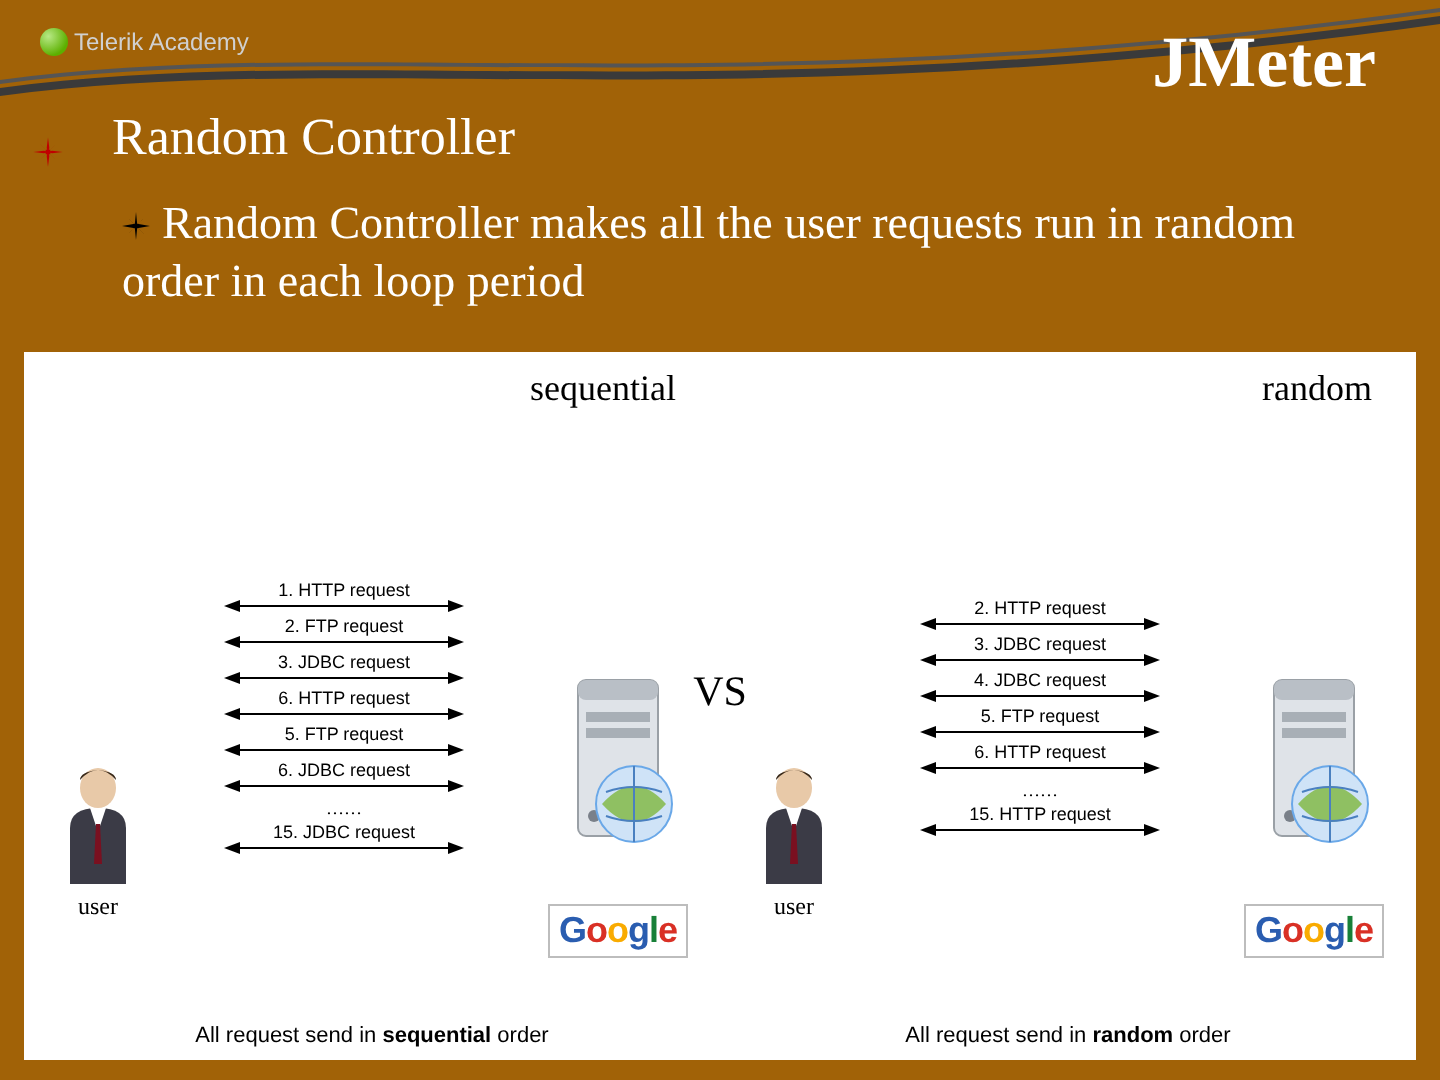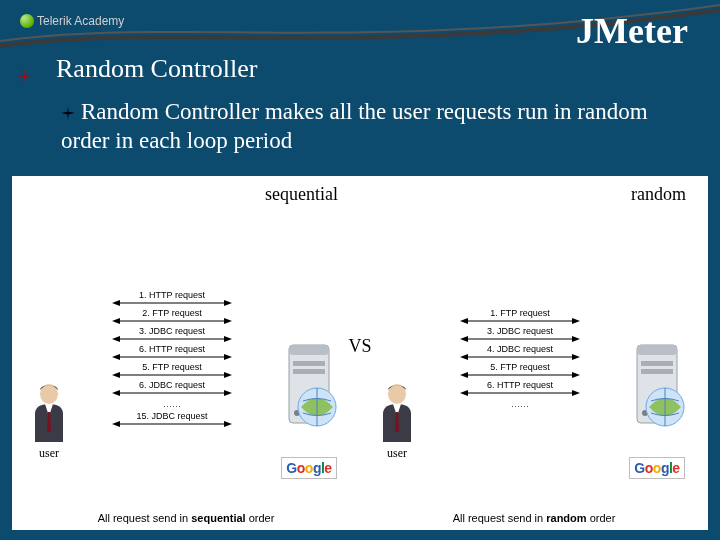--- a/index.html
+++ b/index.html
@@ -12,7 +12,7 @@
   .slide {
     width: 100%; height: 100%;
     position: relative;
-    background: #0c4a6e;
+    background: #a16207;
   }
   .swoosh {
     position: absolute;

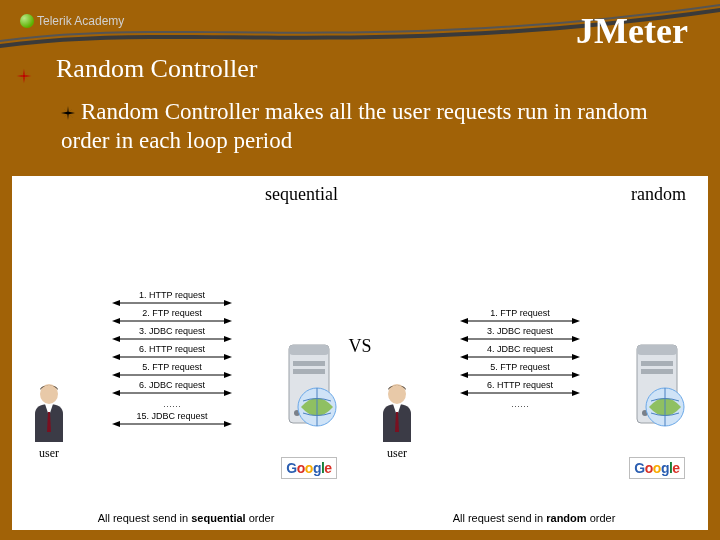--- a/index.html
+++ b/index.html
@@ -337,14 +337,6 @@
         </div>
         <div class="arrows-col">
           <div class="req-line">
-              <div class="req-label">1. FTP request</div>
-              <svg class="dbl-arrow" viewBox="0 0 120 8">
-                <line x1="6" y1="4" x2="114" y2="4" stroke="#000" stroke-width="1"></line>
-                <polygon points="0,4 8,1 8,7" fill="#000"></polygon>
-                <polygon points="120,4 112,1 112,7" fill="#000"></polygon>
-              </svg>
-            </div>
-          <div class="req-line">
               <div class="req-label">3. JDBC request</div>
               <svg class="dbl-arrow" viewBox="0 0 120 8">
                 <line x1="6" y1="4" x2="114" y2="4" stroke="#000" stroke-width="1"></line>

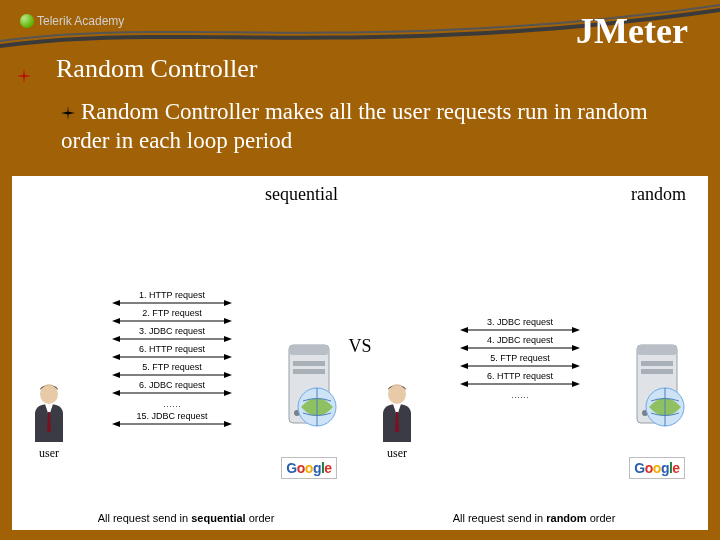--- a/index.html
+++ b/index.html
@@ -337,6 +337,14 @@
         </div>
         <div class="arrows-col">
           <div class="req-line">
+              <div class="req-label">2. HTTP request</div>
+              <svg class="dbl-arrow" viewBox="0 0 120 8">
+                <line x1="6" y1="4" x2="114" y2="4" stroke="#000" stroke-width="1"></line>
+                <polygon points="0,4 8,1 8,7" fill="#000"></polygon>
+                <polygon points="120,4 112,1 112,7" fill="#000"></polygon>
+              </svg>
+            </div>
+          <div class="req-line">
               <div class="req-label">3. JDBC request</div>
               <svg class="dbl-arrow" viewBox="0 0 120 8">
                 <line x1="6" y1="4" x2="114" y2="4" stroke="#000" stroke-width="1"></line>

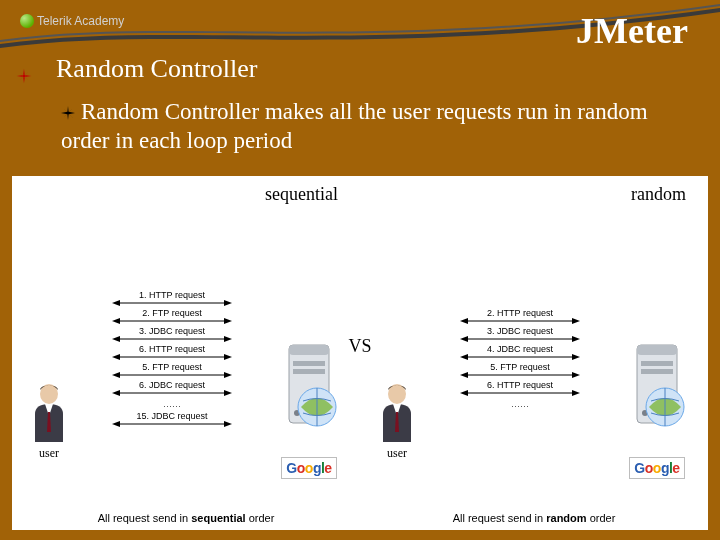--- a/index.html
+++ b/index.html
@@ -86,7 +86,7 @@
     left: 50%; top: 48%;
     transform: translate(-50%, -50%);
     font-family: 'Comic Sans MS', cursive;
-    font-size: 18px;
+    font-size: 21px;
     color: #000;
   }
   .mode-label {

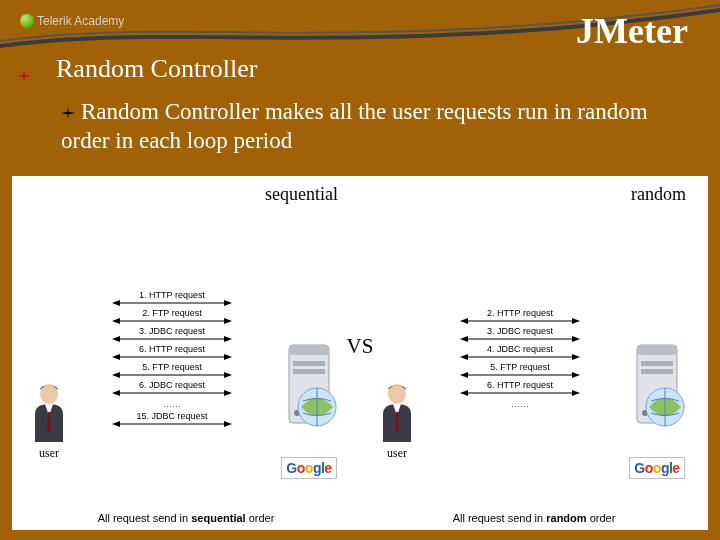--- a/index.html
+++ b/index.html
@@ -377,6 +377,14 @@
               </svg>
             </div>
           <div class="dots">……</div>
+          <div class="req-line">
+              <div class="req-label">15. HTTP request</div>
+              <svg class="dbl-arrow" viewBox="0 0 120 8">
+                <line x1="6" y1="4" x2="114" y2="4" stroke="#000" stroke-width="1"></line>
+                <polygon points="0,4 8,1 8,7" fill="#000"></polygon>
+                <polygon points="120,4 112,1 112,7" fill="#000"></polygon>
+              </svg>
+            </div>
         </div>
         <div class="server-col">
           <svg class="server-svg" viewBox="0 0 72 96">

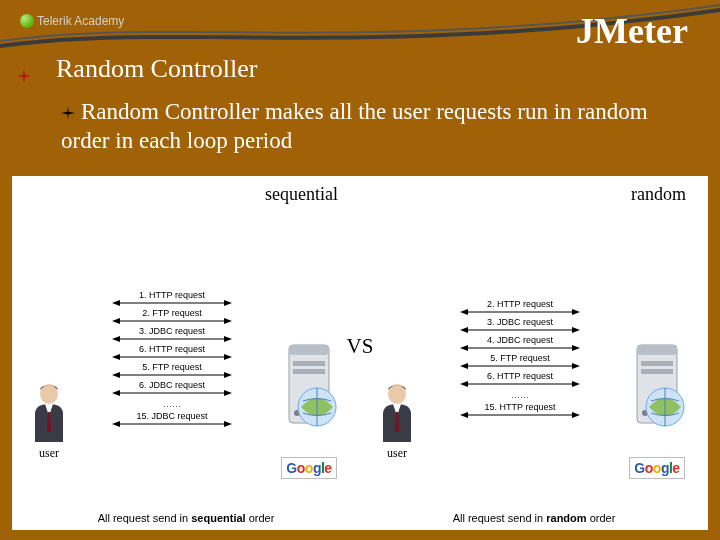--- a/index.html
+++ b/index.html
@@ -156,7 +156,7 @@
     border: 1px solid #bdbdbd;
     padding: 2px 4px;
     font-family: Arial, sans-serif;
-    font-size: 14px;
+    font-size: 18px;
     background: #fff;
     letter-spacing: -0.5px;
   }

